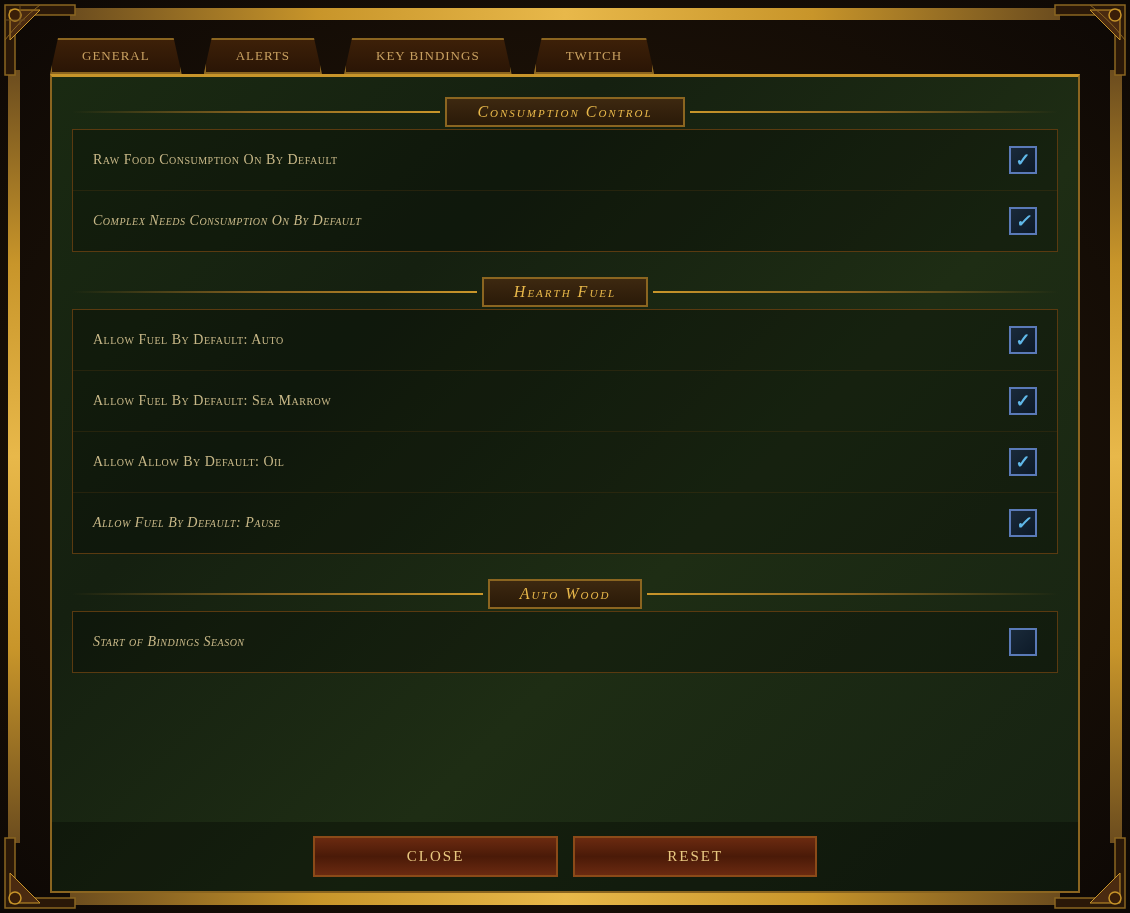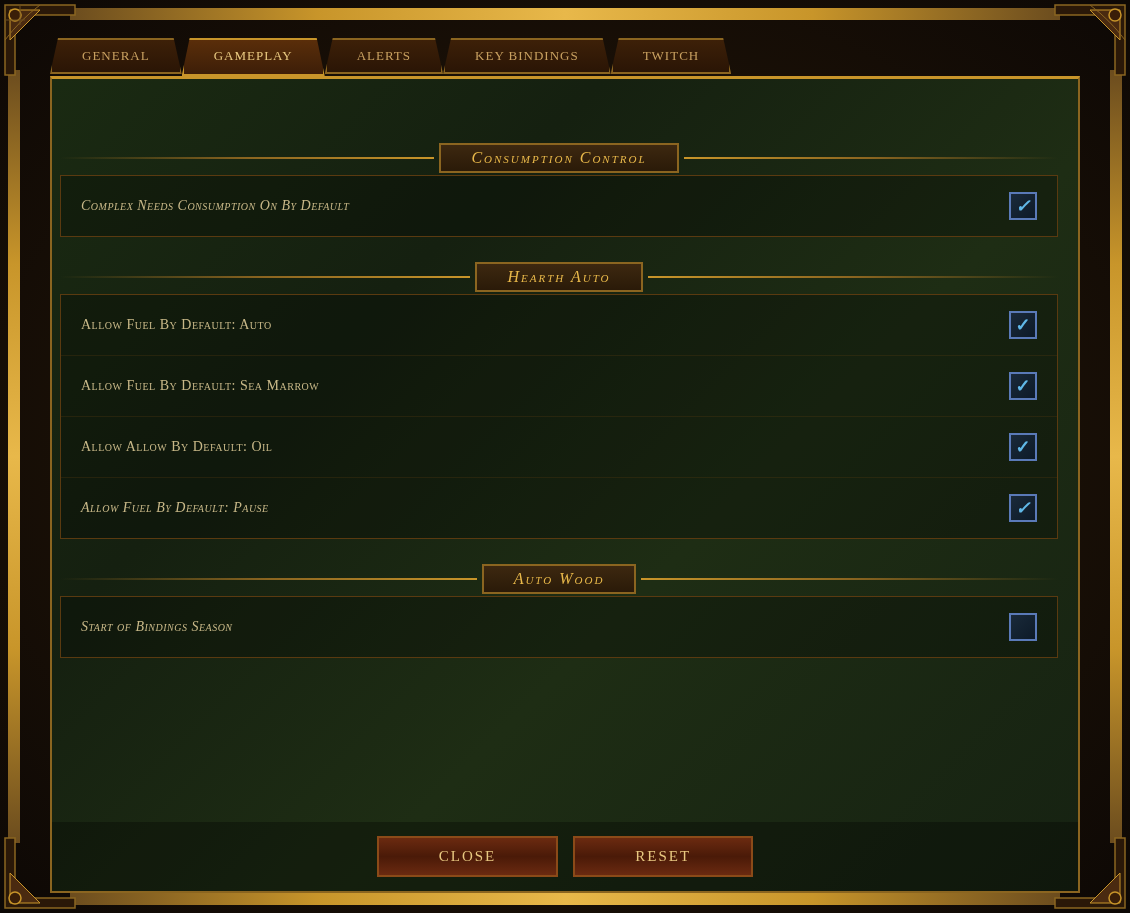--- a/index.html
+++ b/index.html
@@ -65,9 +65,9 @@
     
     .tab-bar {
       display: flex;
-      gap: 0;
+      gap: 22px;
       padding: 18px 30px 0;
-      align-items: flex-start;
+      align-items: center;
     }
 
     .tab {

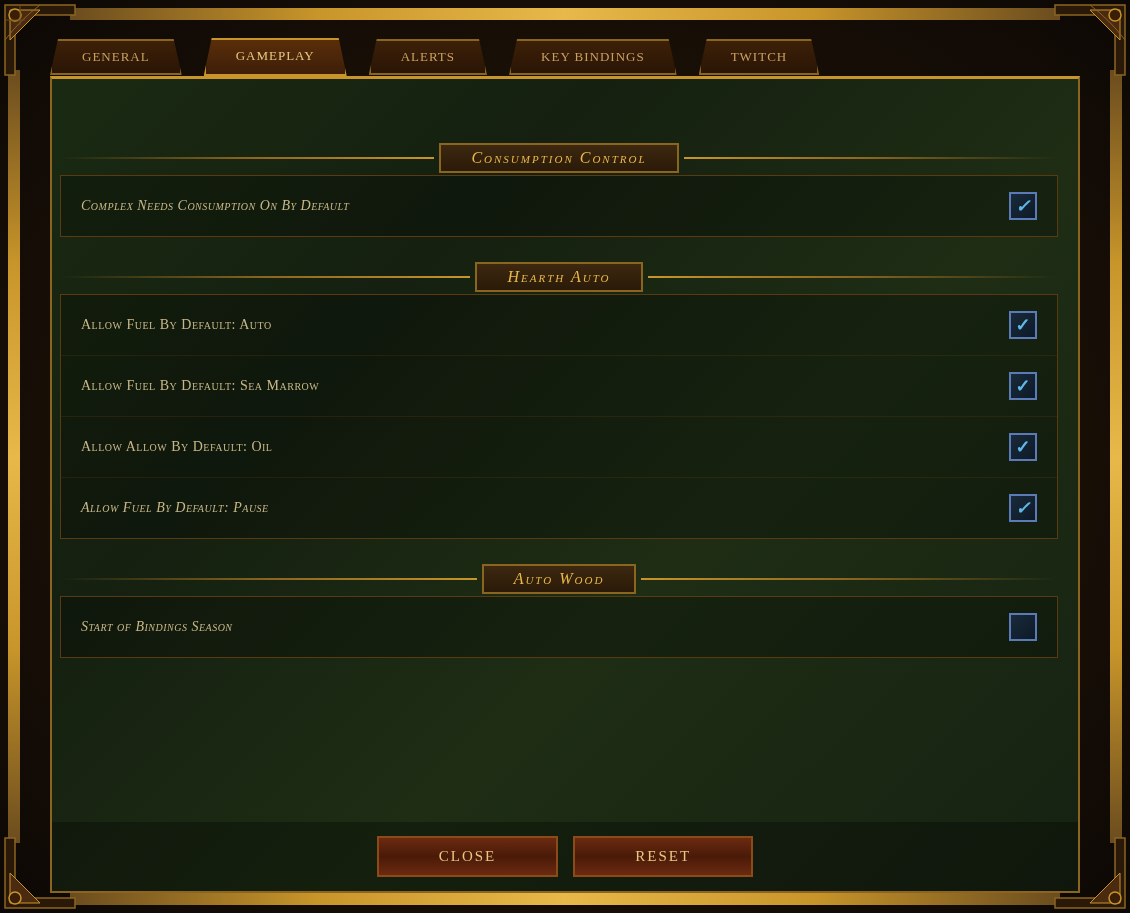--- a/index.html
+++ b/index.html
@@ -286,9 +286,6 @@
     <div class="tab">
       <span>General</span>
     </div>
-    <div class="tab active">
-      <span>Gameplay</span>
-    </div>
     <div class="tab">
       <span>Alerts</span>
     </div>

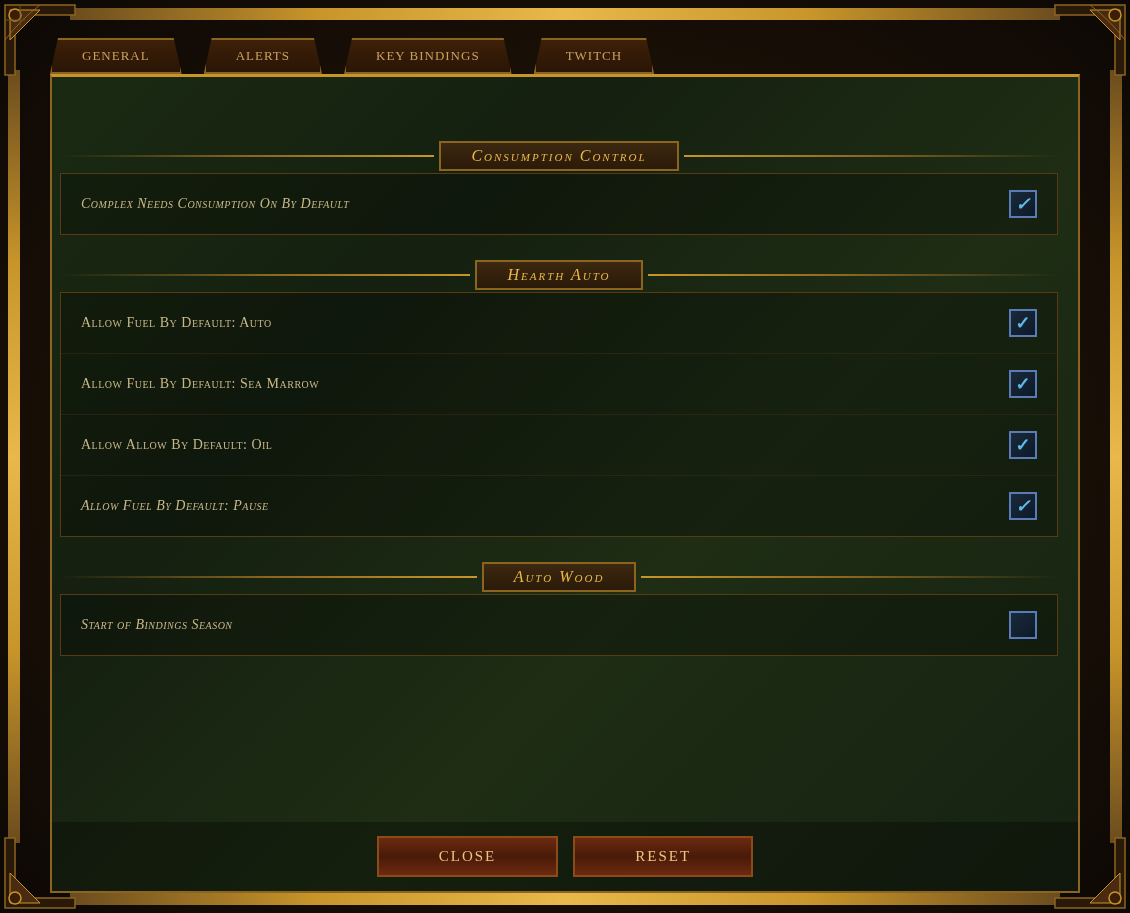--- a/index.html
+++ b/index.html
@@ -109,9 +109,8 @@
     .scroll-area {
       flex: 1;
       overflow-y: auto;
-      padding: 20px 20px 10px 8px;
-      position: relative;
-      margin-top: 44px;
+      padding: 20px 20px 10px 20px;
+      position: relative;
     }
 
     .scroll-area::-webkit-scrollbar {

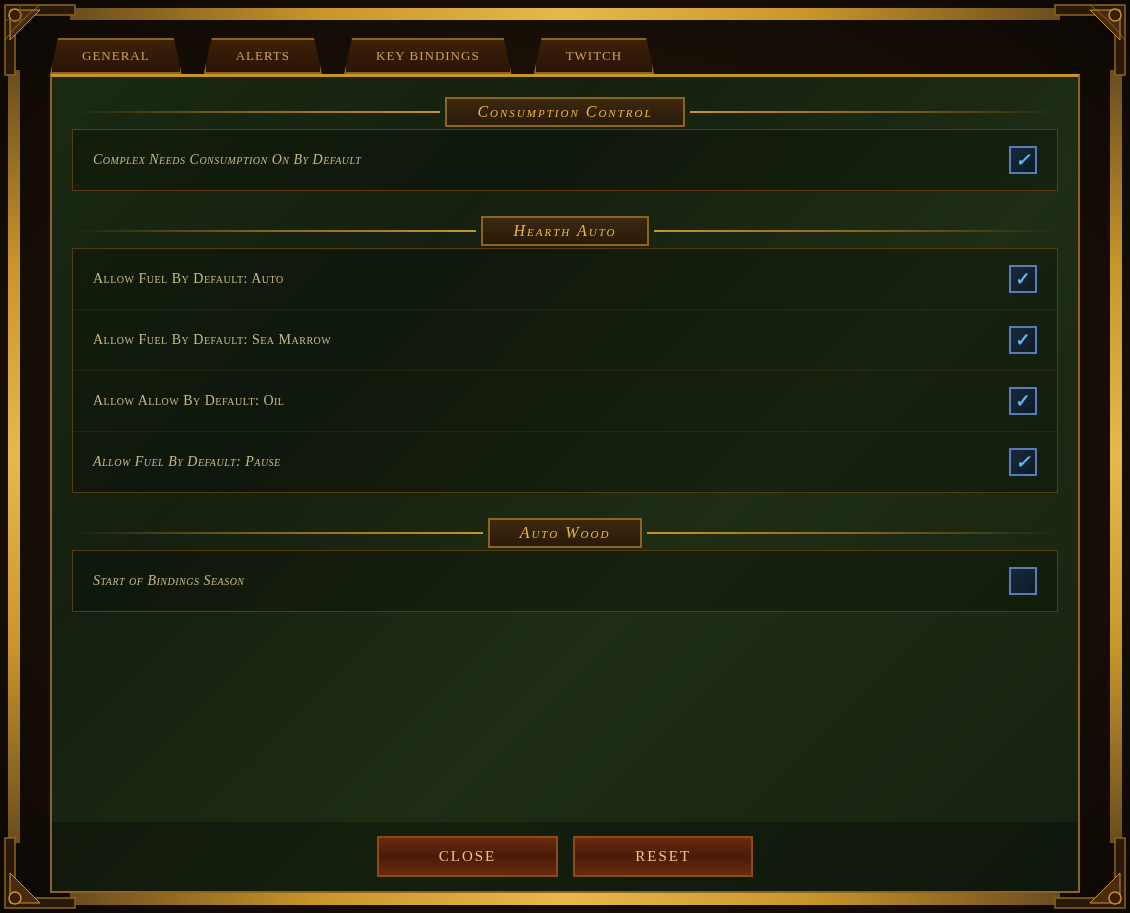--- a/index.html
+++ b/index.html
@@ -310,6 +310,10 @@
         </div>
         <div class="section-body">
 
+          <div class="setting-row">
+            <span class="setting-label">Raw Food Consumption On By Default</span>
+            <div class="checkbox checked"></div>
+          </div>
 
           <div class="setting-row">
             <span class="setting-label">Complex Needs Consumption On By Default</span>

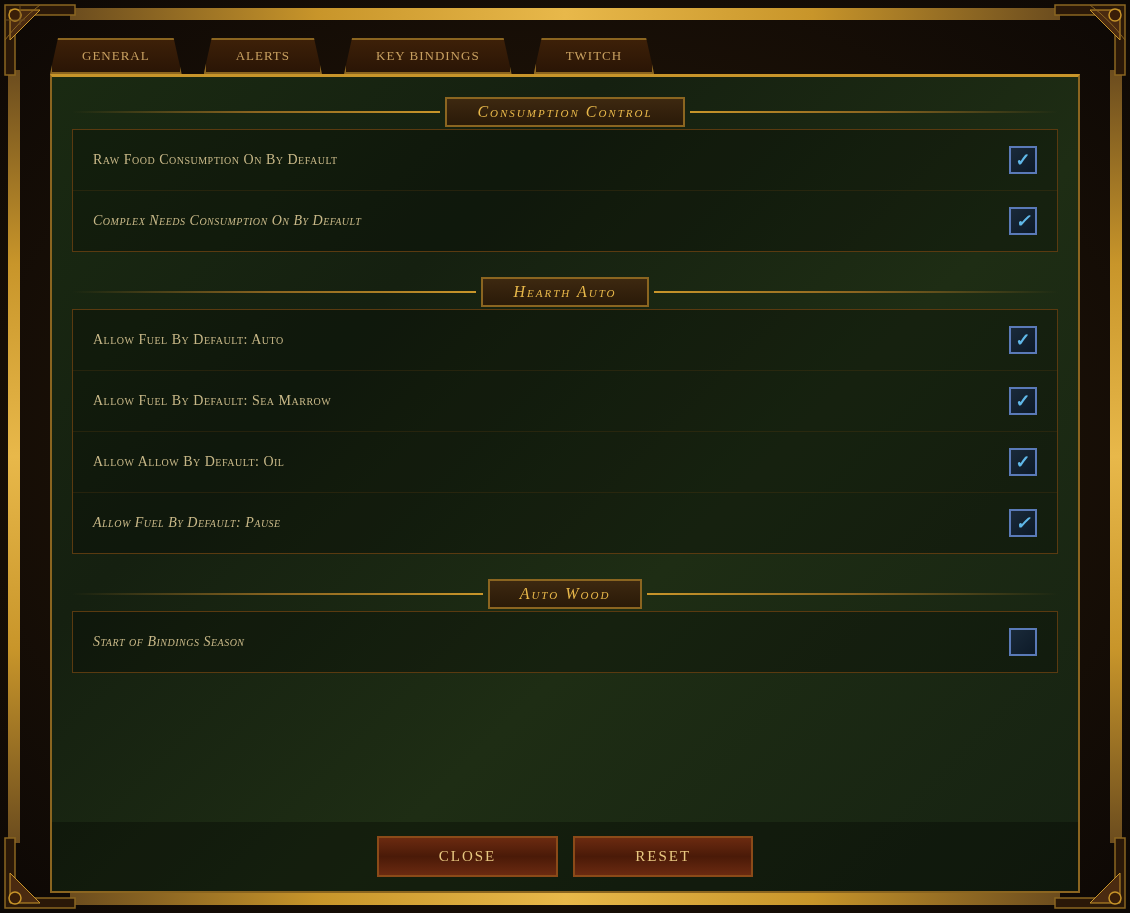--- a/index.html
+++ b/index.html
@@ -326,7 +326,7 @@
         <div class="section-header">
           <div class="section-header-line"></div>
           <div class="section-title-box">
-            <div class="section-title">Hearth Auto</div>
+            <div class="section-title">Hearth Fuel</div>
           </div>
           <div class="section-header-line right"></div>
         </div>

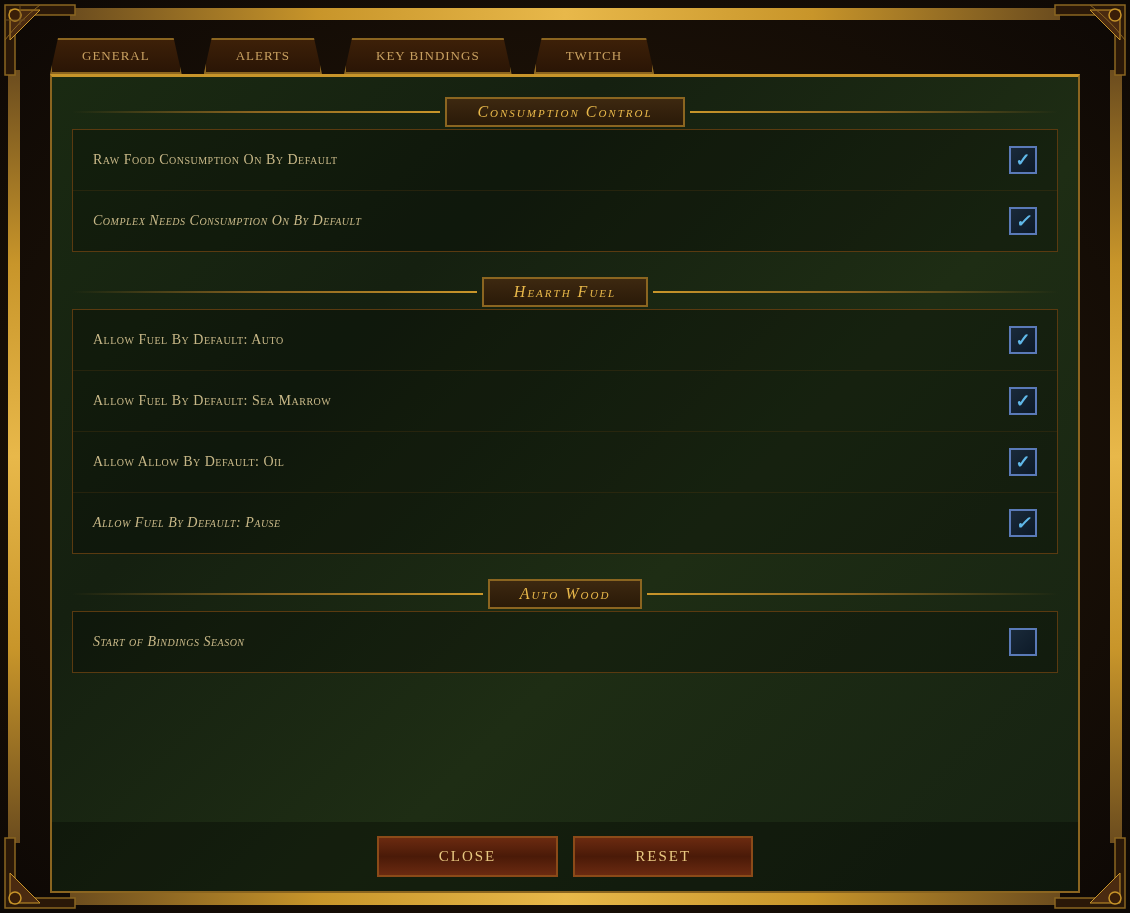--- a/index.html
+++ b/index.html
@@ -224,7 +224,7 @@
     }
 
     .action-button {
-      padding: 10px 60px;
+      padding: 10px 92px;
       background: linear-gradient(to bottom, #6b2a10, #4a1a08, #6b2a10);
       border: 2px solid #8b4a18;
       color: #e8c880;

